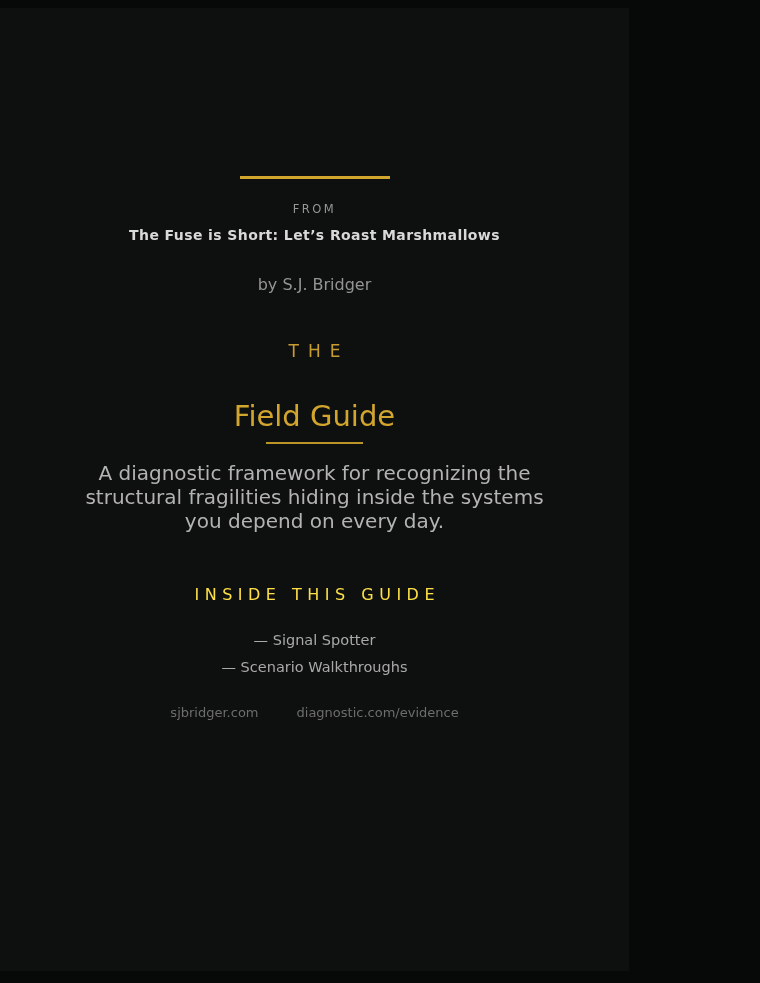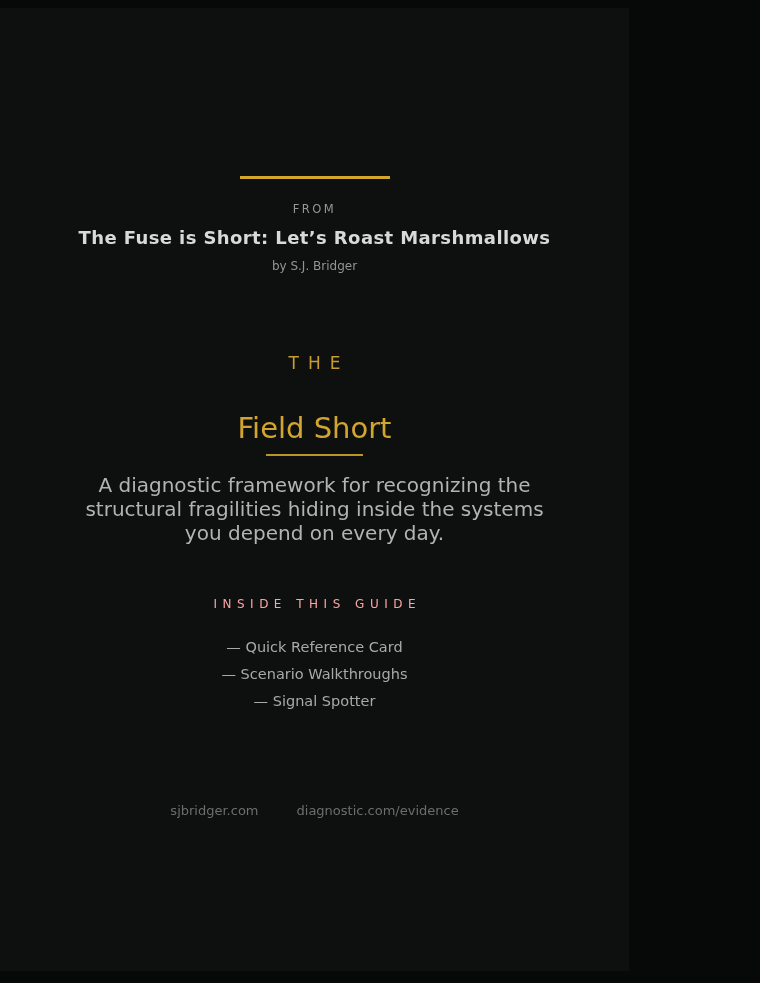--- a/index.html
+++ b/index.html
@@ -34,7 +34,7 @@
   }
   .book-title {
     margin-top: 11px;
-    font-size: 18px;
+    font-size: 14px;
     font-weight: bold;
     letter-spacing: 0.4px;
     color: #d9d9d9;

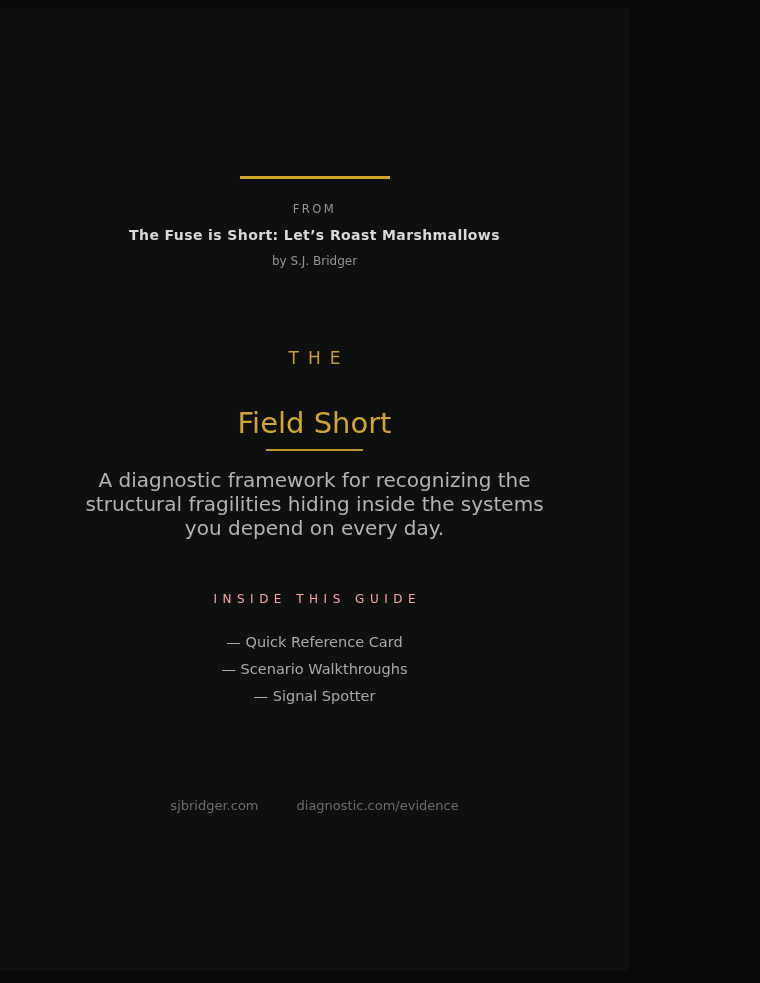--- a/index.html
+++ b/index.html
@@ -40,8 +40,8 @@
     color: #d9d9d9;
   }
   .byline {
-    margin-top: 11px;
-    font-size: 12px;
+    margin-top: 32px;
+    font-size: 16px;
     color: #949494;
   }
   .kicker {

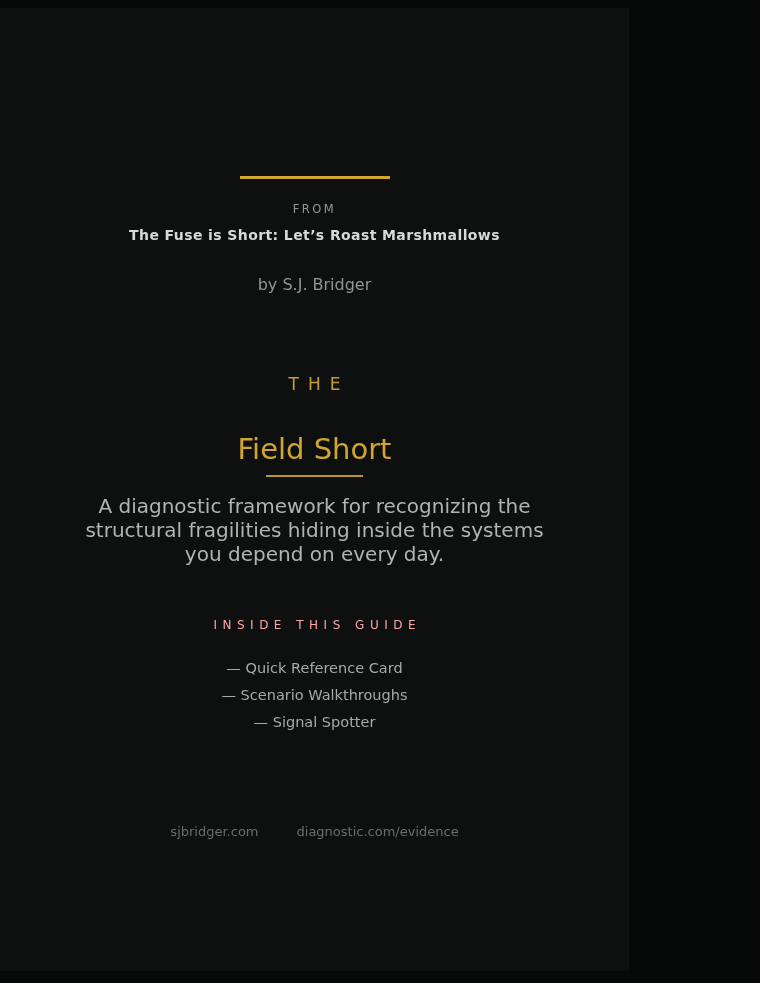--- a/index.html
+++ b/index.html
@@ -45,7 +45,7 @@
     color: #949494;
   }
   .kicker {
-    margin-top: 80px;
+    margin-top: 47px;
     font-size: 17px;
     letter-spacing: 9px;
     padding-left: 9px; 

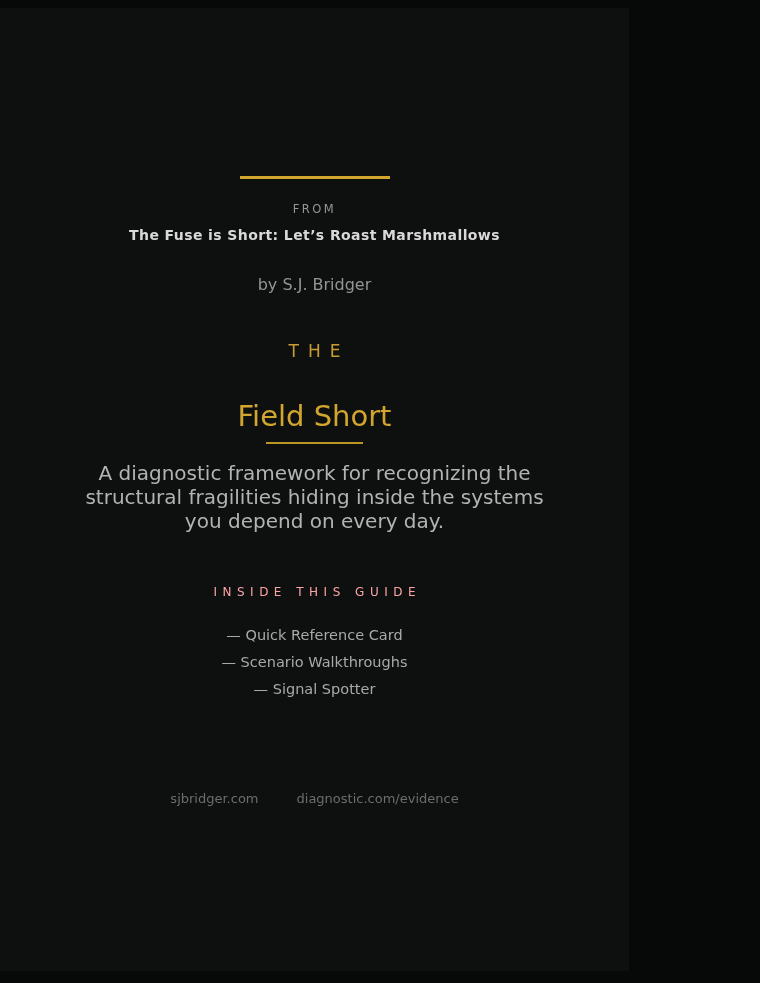--- a/index.html
+++ b/index.html
@@ -123,7 +123,7 @@
   <div class="main-title">
   </div>
 
-  <div class="subtitle">Field Short</div>
+  <div class="subtitle">Field Guide</div>
 
   <div class="subtitle-underline"></div>
 

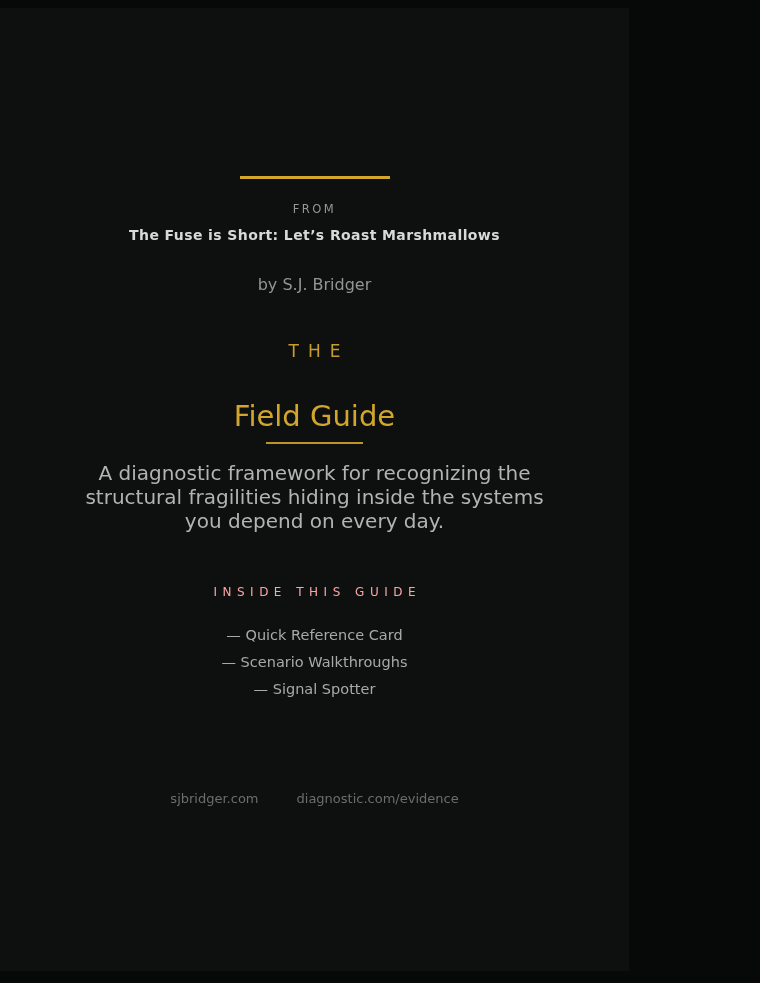--- a/index.html
+++ b/index.html
@@ -79,10 +79,10 @@
   }
   .contents-heading {
     margin-top: 52px;
-    font-size: 12px;
+    font-size: 16px;
     letter-spacing: 5.5px;
     padding-left: 5.5px;
-    color: #fca5a5;
+    color: #fde047;
   }
   .contents-list {
     margin-top: 23px;

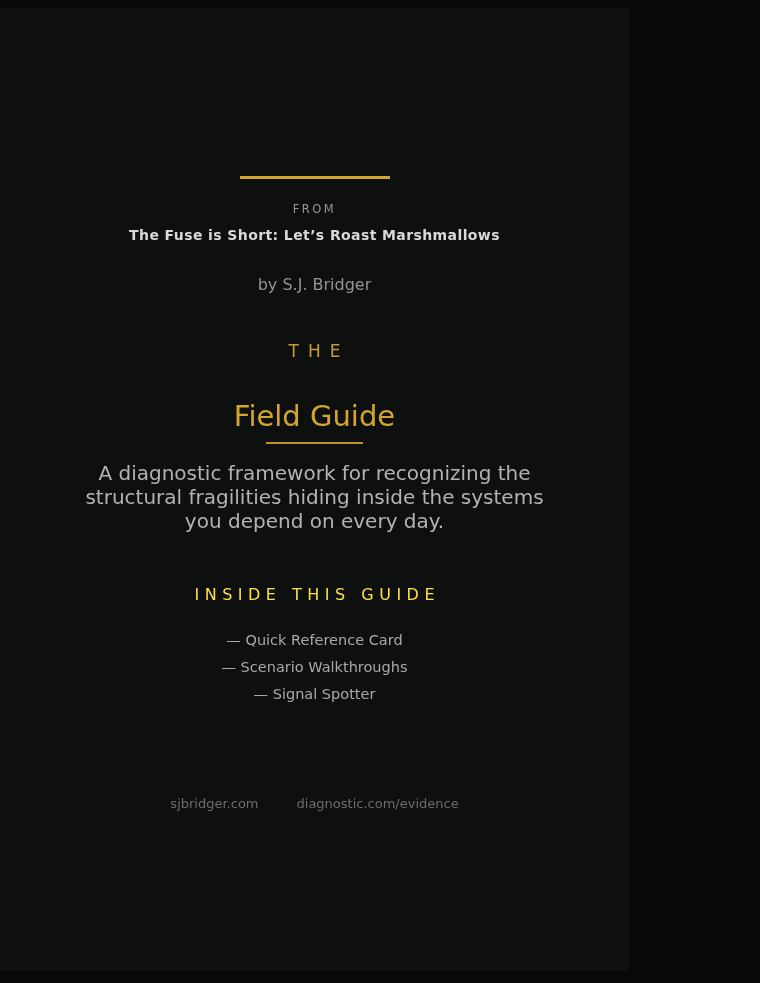--- a/index.html
+++ b/index.html
@@ -132,7 +132,6 @@
   <div class="contents-heading">INSIDE THIS GUIDE</div>
 
   <ul class="contents-list">
-    <li>— Quick Reference Card</li>
     <li>— Scenario Walkthroughs</li>
     <li>— Signal Spotter</li>
   </ul>

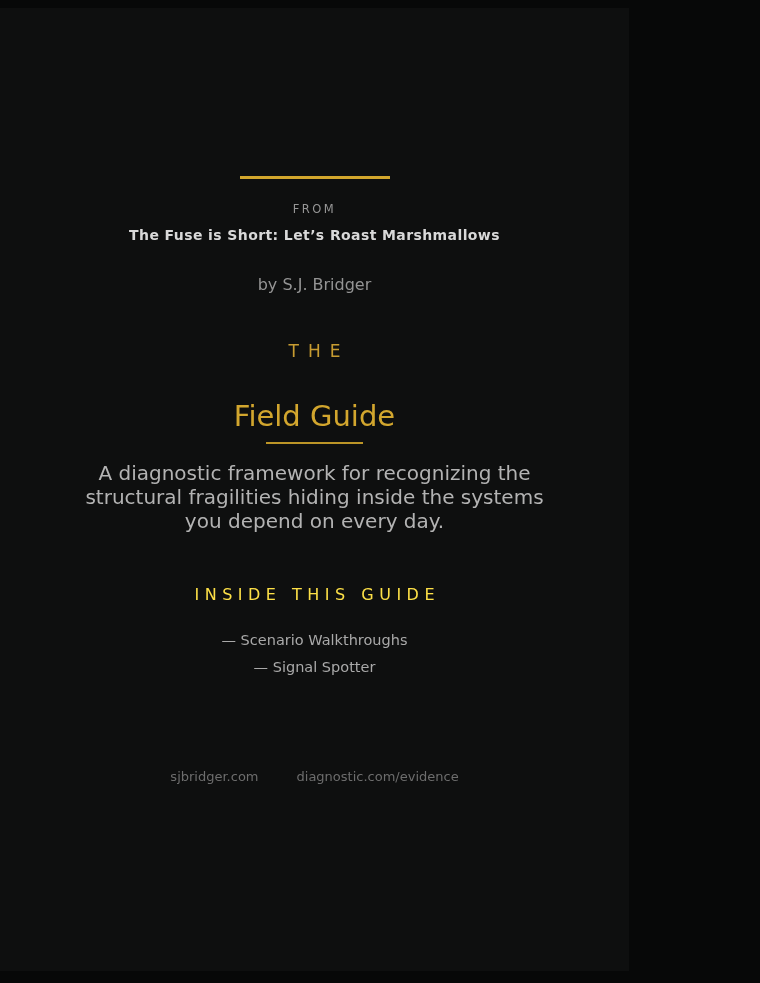--- a/index.html
+++ b/index.html
@@ -132,8 +132,8 @@
   <div class="contents-heading">INSIDE THIS GUIDE</div>
 
   <ul class="contents-list">
+    <li>— Signal Spotter</li>
     <li>— Scenario Walkthroughs</li>
-    <li>— Signal Spotter</li>
   </ul>
 
   <div class="footer">

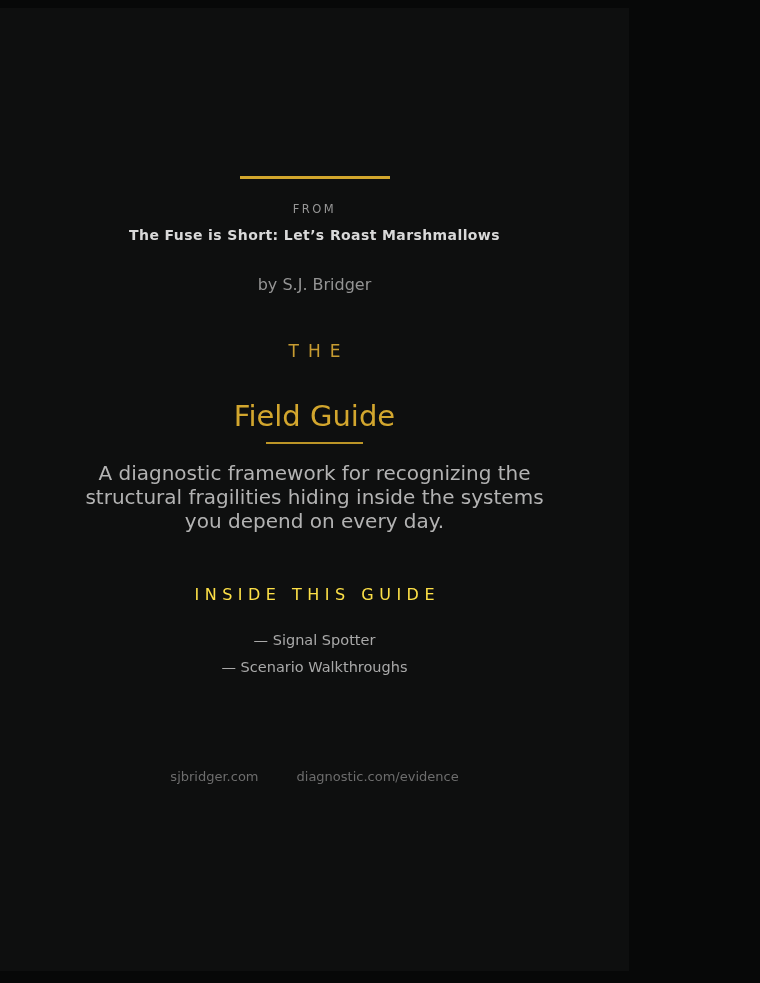--- a/index.html
+++ b/index.html
@@ -94,7 +94,7 @@
     color: #a9a9a9;
   }
   .footer {
-    margin-top: 88px;
+    margin-top: 24px;
     display: flex;
     gap: 38px;
     align-items: center;

